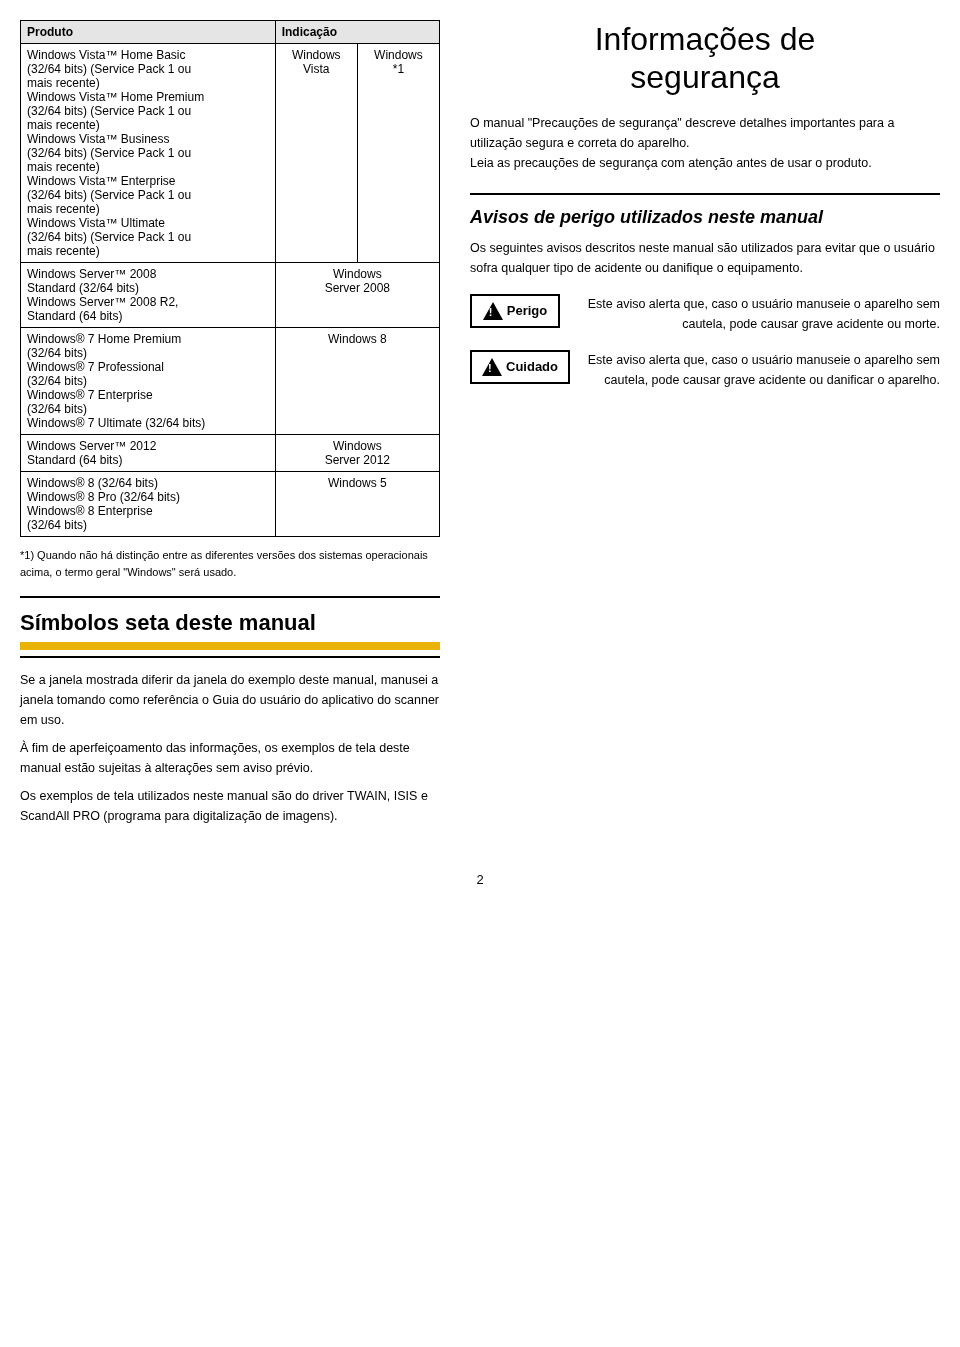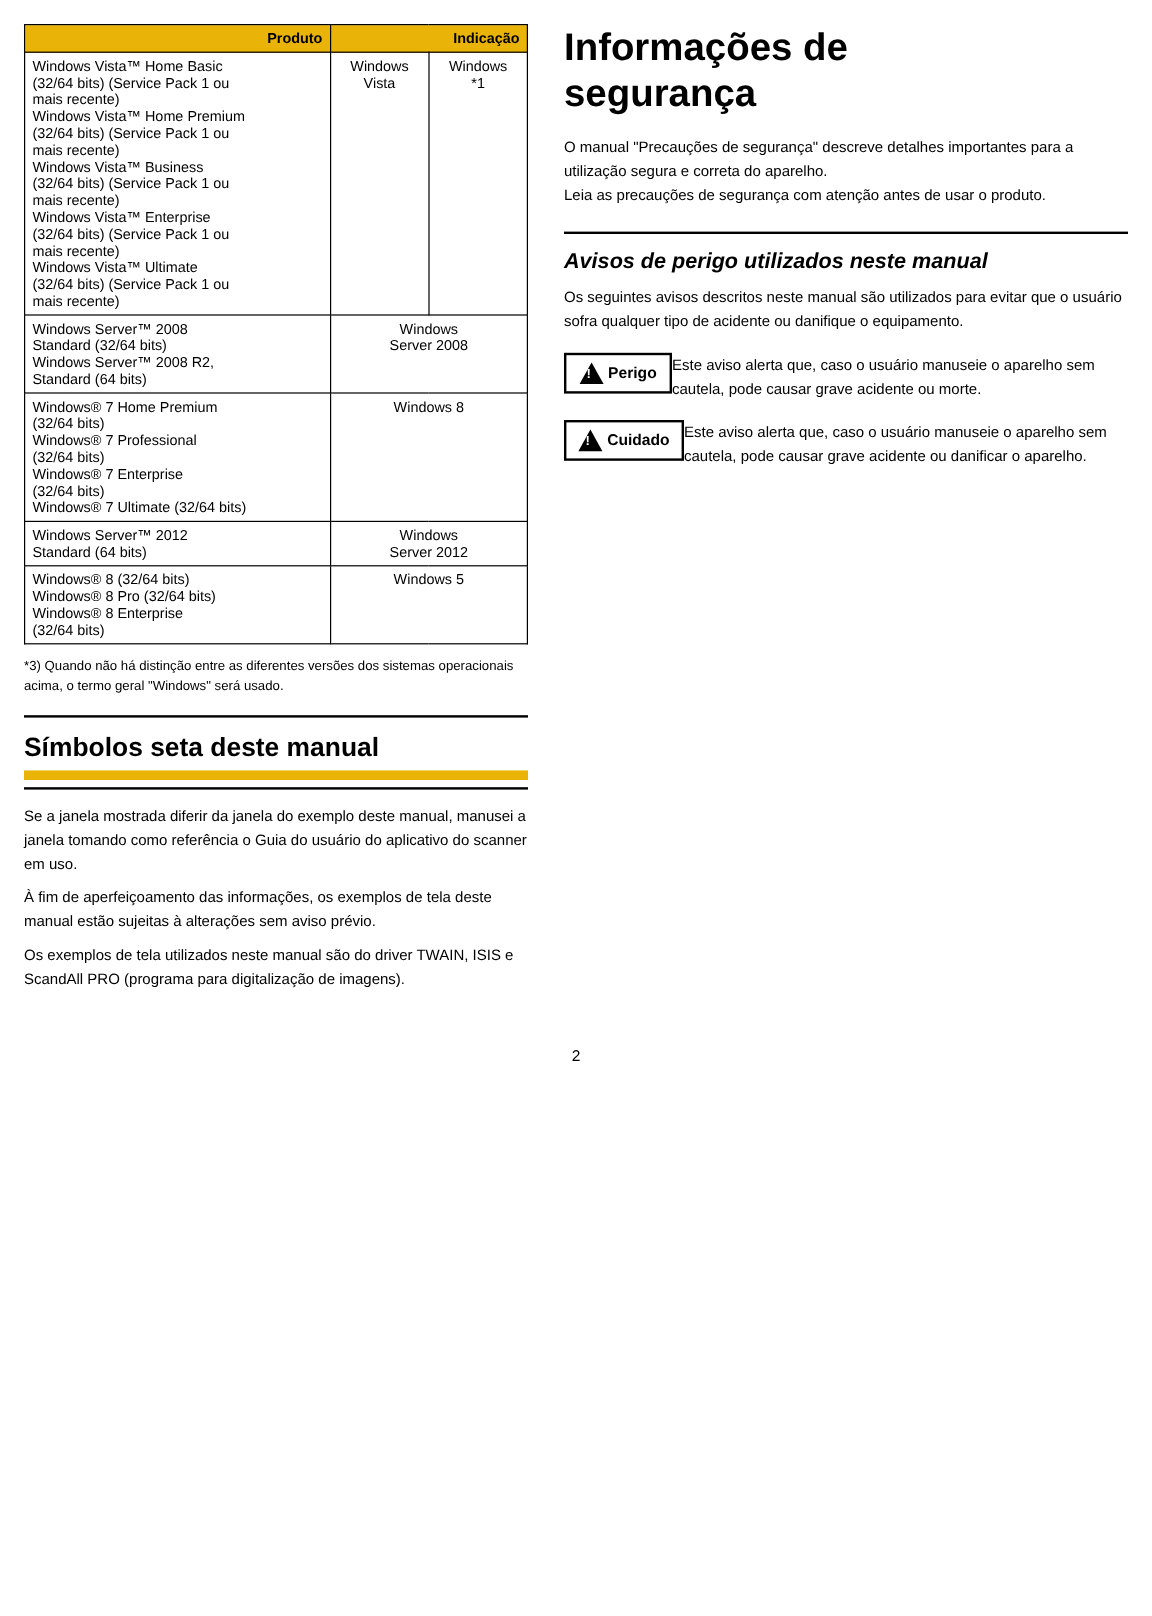--- a/index.html
+++ b/index.html
@@ -37,8 +37,8 @@
       vertical-align: top;
     }
     th {
-      background: #eab308;
-      text-align: right;
+      background: #e5e5e5;
+      text-align: left;
       font-weight: bold;
     }
     td.indication {

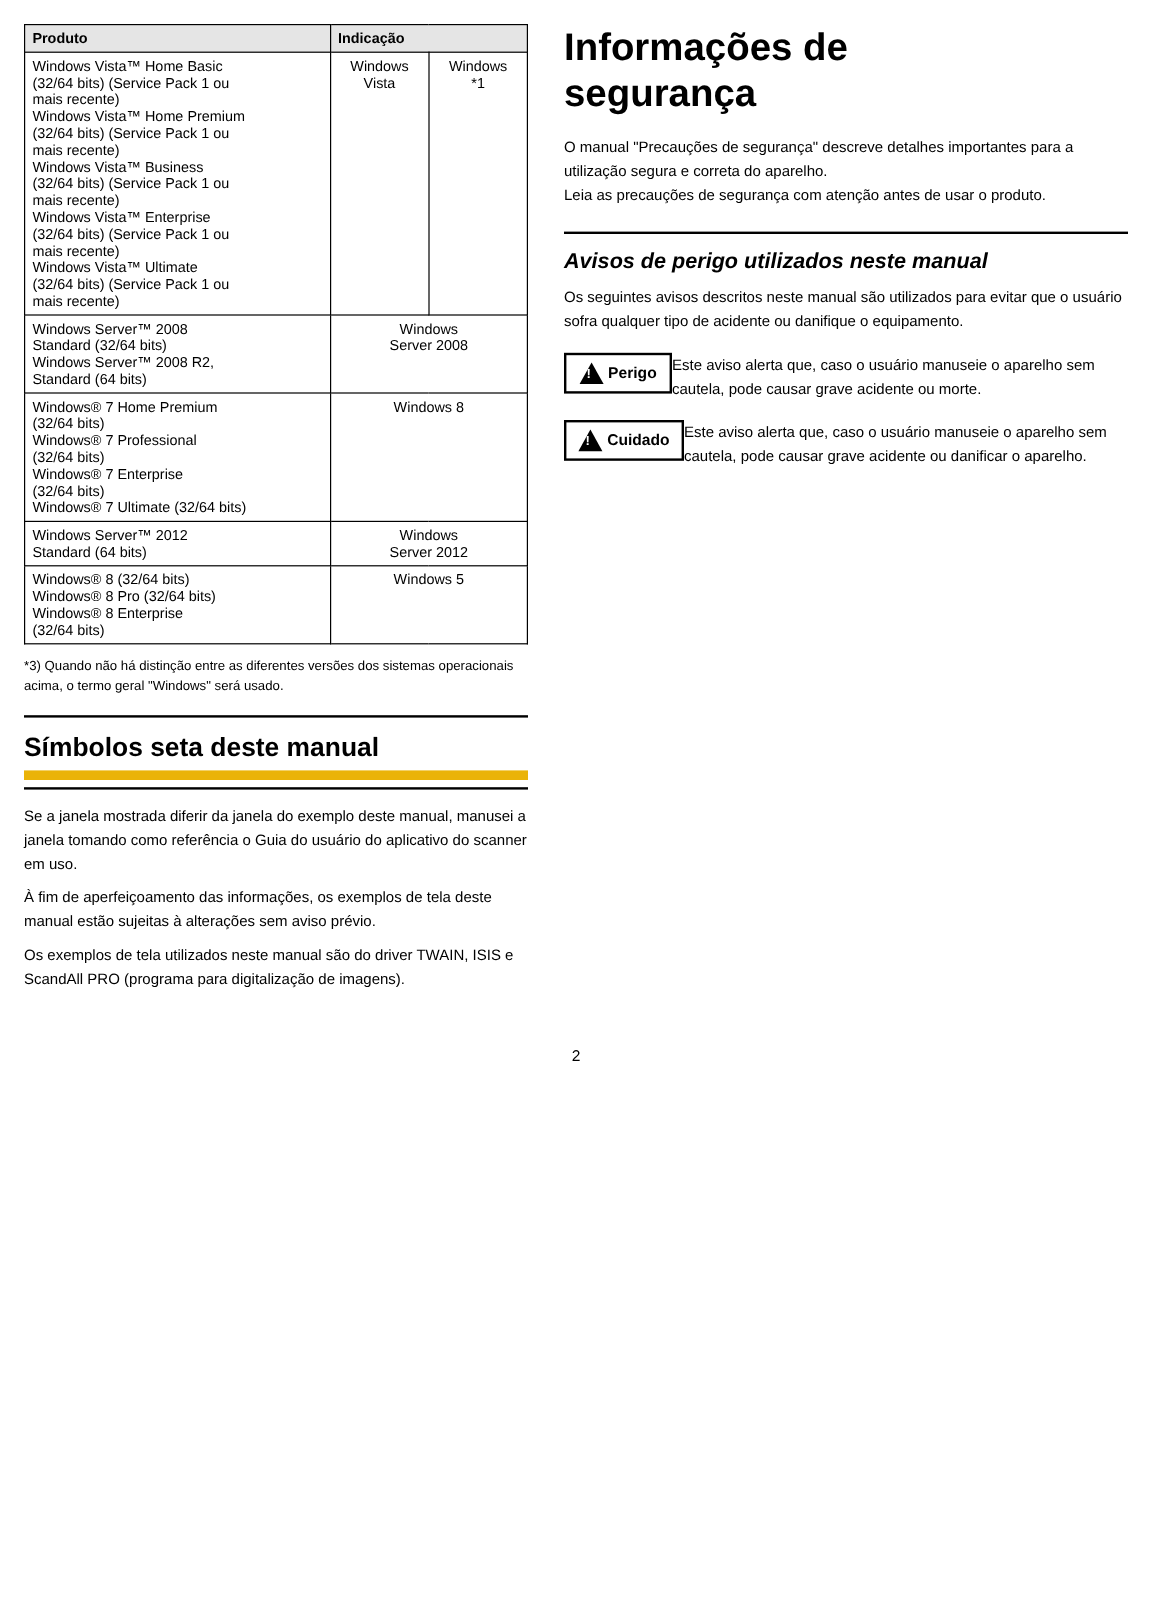--- a/index.html
+++ b/index.html
@@ -75,9 +75,10 @@
     
     .main-title {
       font-size: 32px;
-      font-weight: bold;
+      font-weight: normal;
       line-height: 1.2;
       margin-bottom: 16px;
+      text-align: center;
     }
     .intro-text {
       font-size: 12.5px;

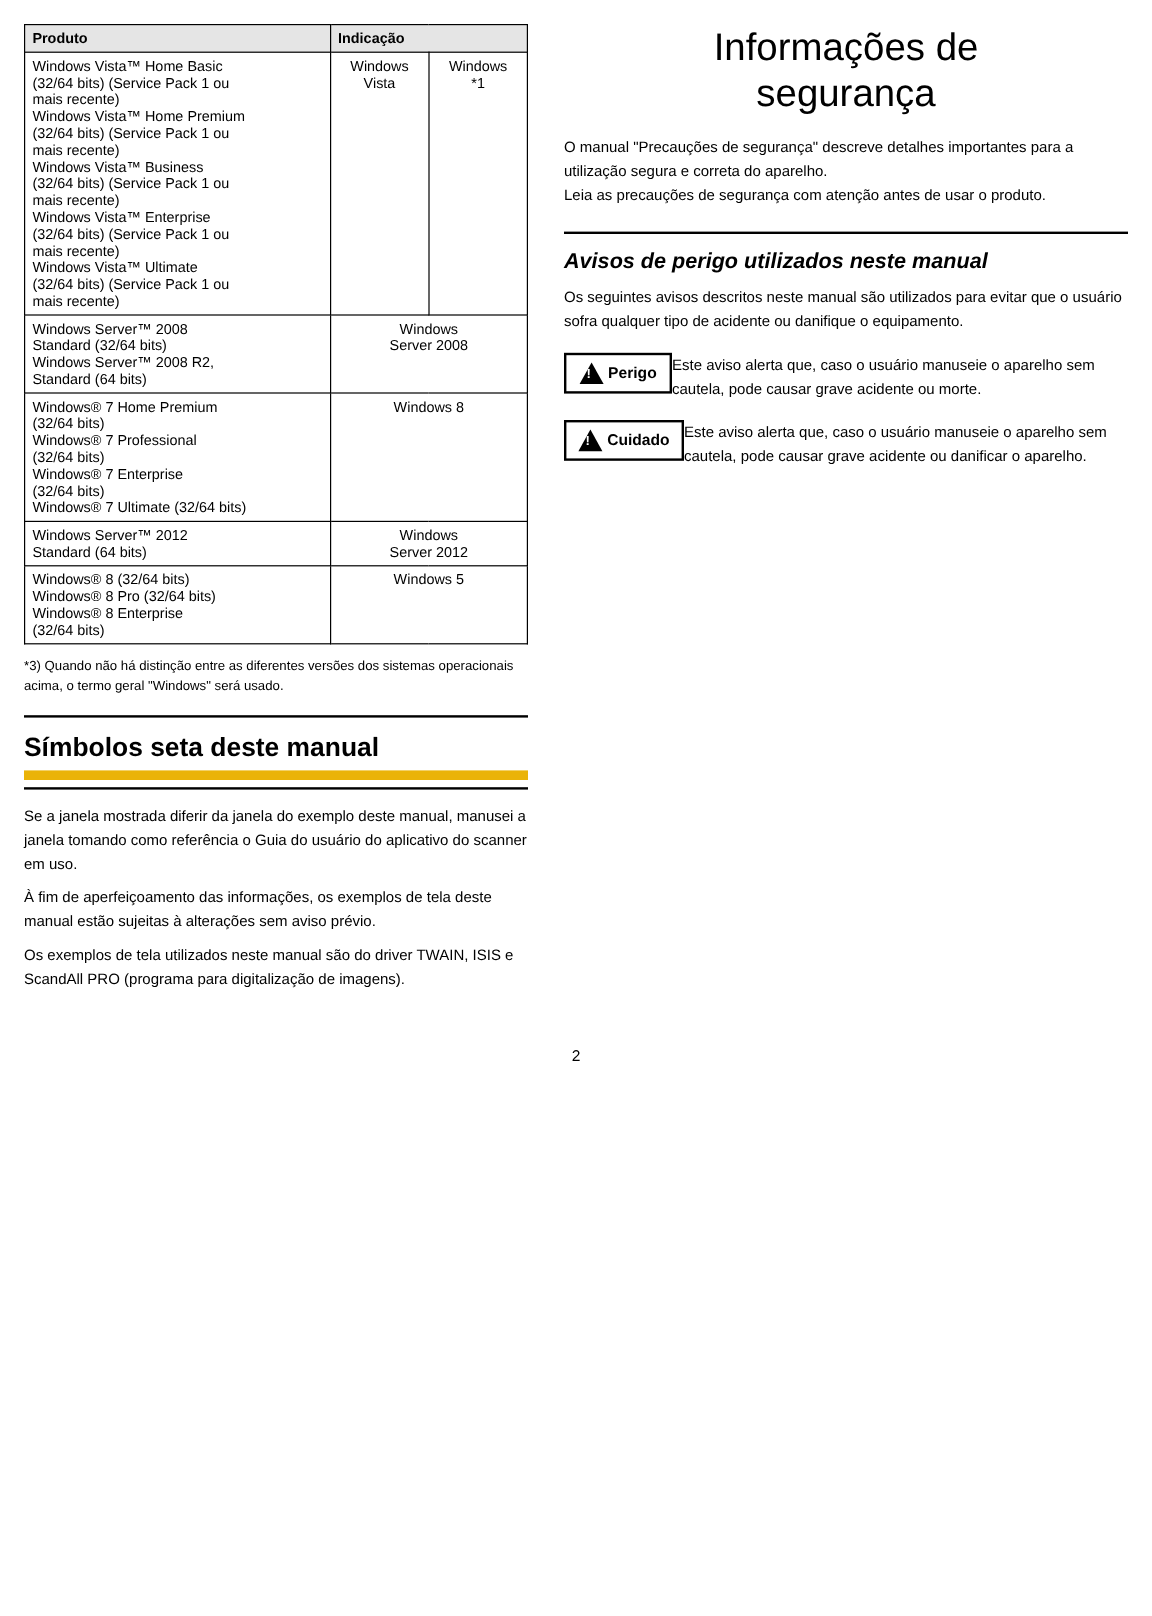--- a/index.html
+++ b/index.html
@@ -140,6 +140,7 @@
       font-size: 12.5px;
       line-height: 1.6;
       flex: 1;
+      text-align: right;
     }
 
     .page-number {

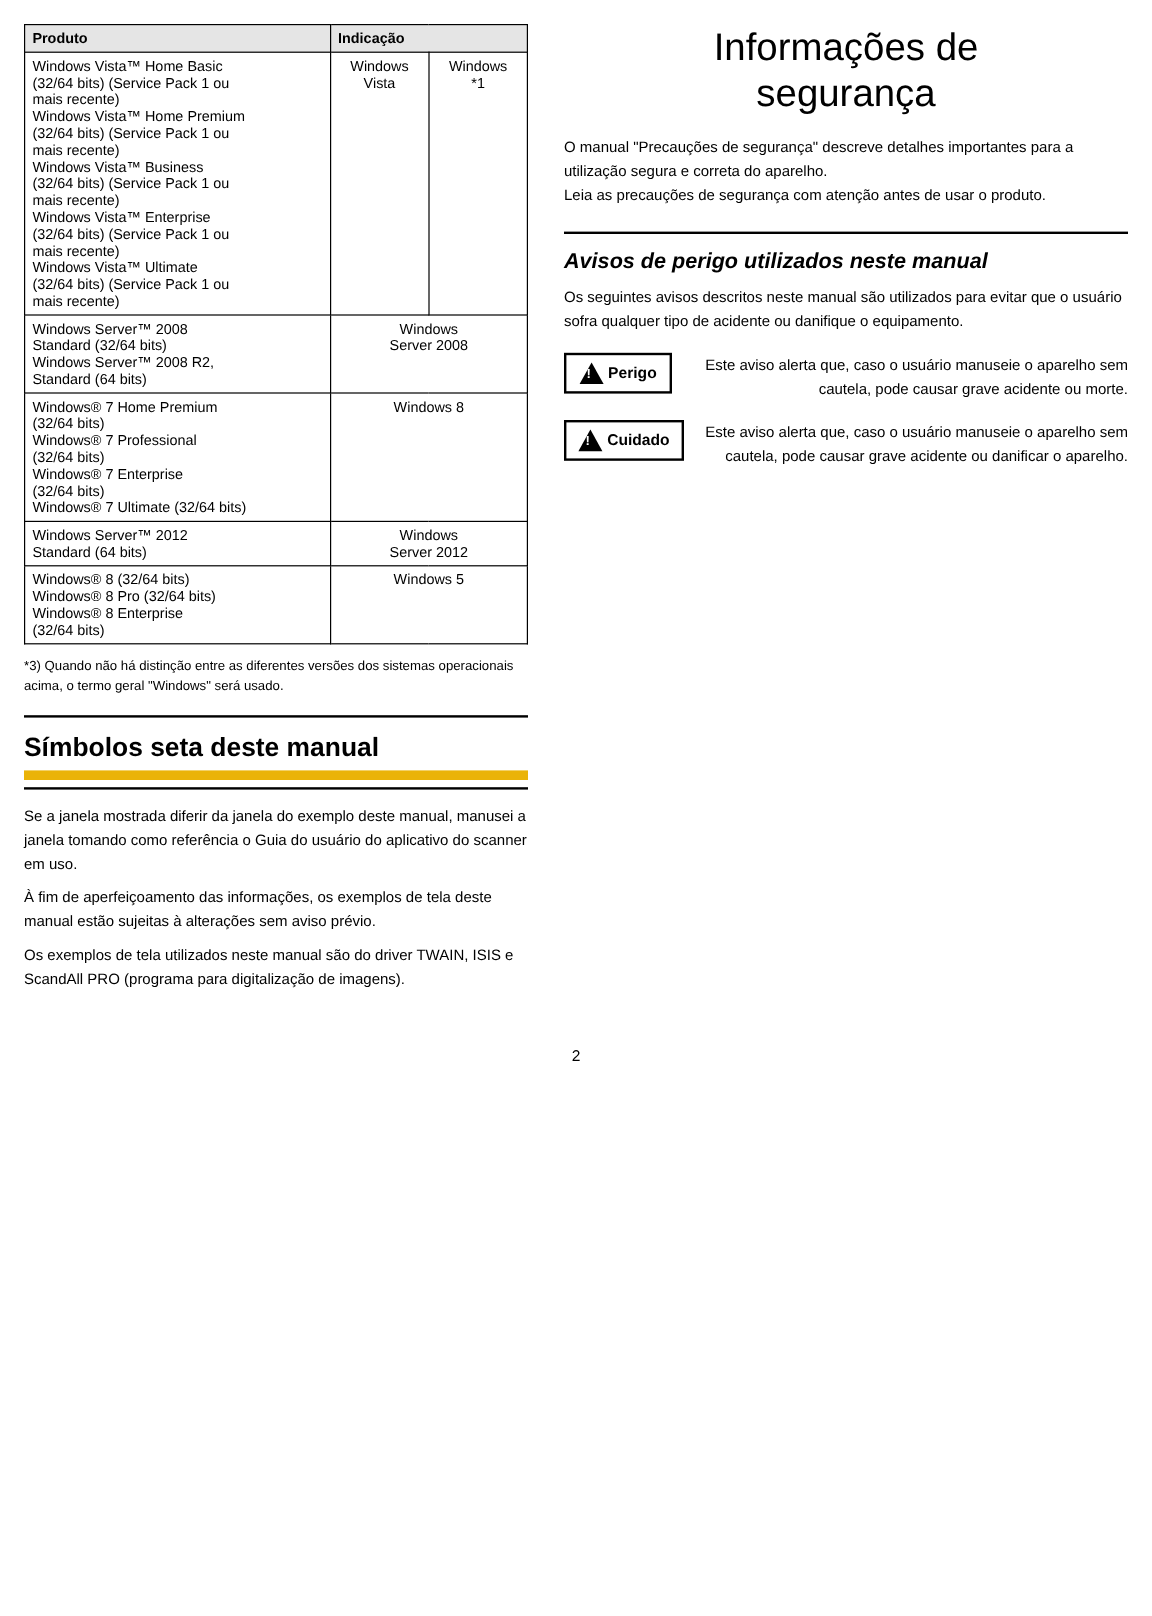--- a/index.html
+++ b/index.html
@@ -230,7 +230,7 @@
       </tbody>
     </table>
 
-    <p class="footnote">*3) Quando não há distinção entre as diferentes  versões dos sistemas operacionais acima, o termo geral "Windows" será usado.</p>
+    <p class="footnote">*1) Quando não há distinção entre as diferentes  versões dos sistemas operacionais acima, o termo geral "Windows" será usado.</p>
 
     <hr class="divider">
     <h2 class="section-title">Símbolos seta deste manual</h2>

